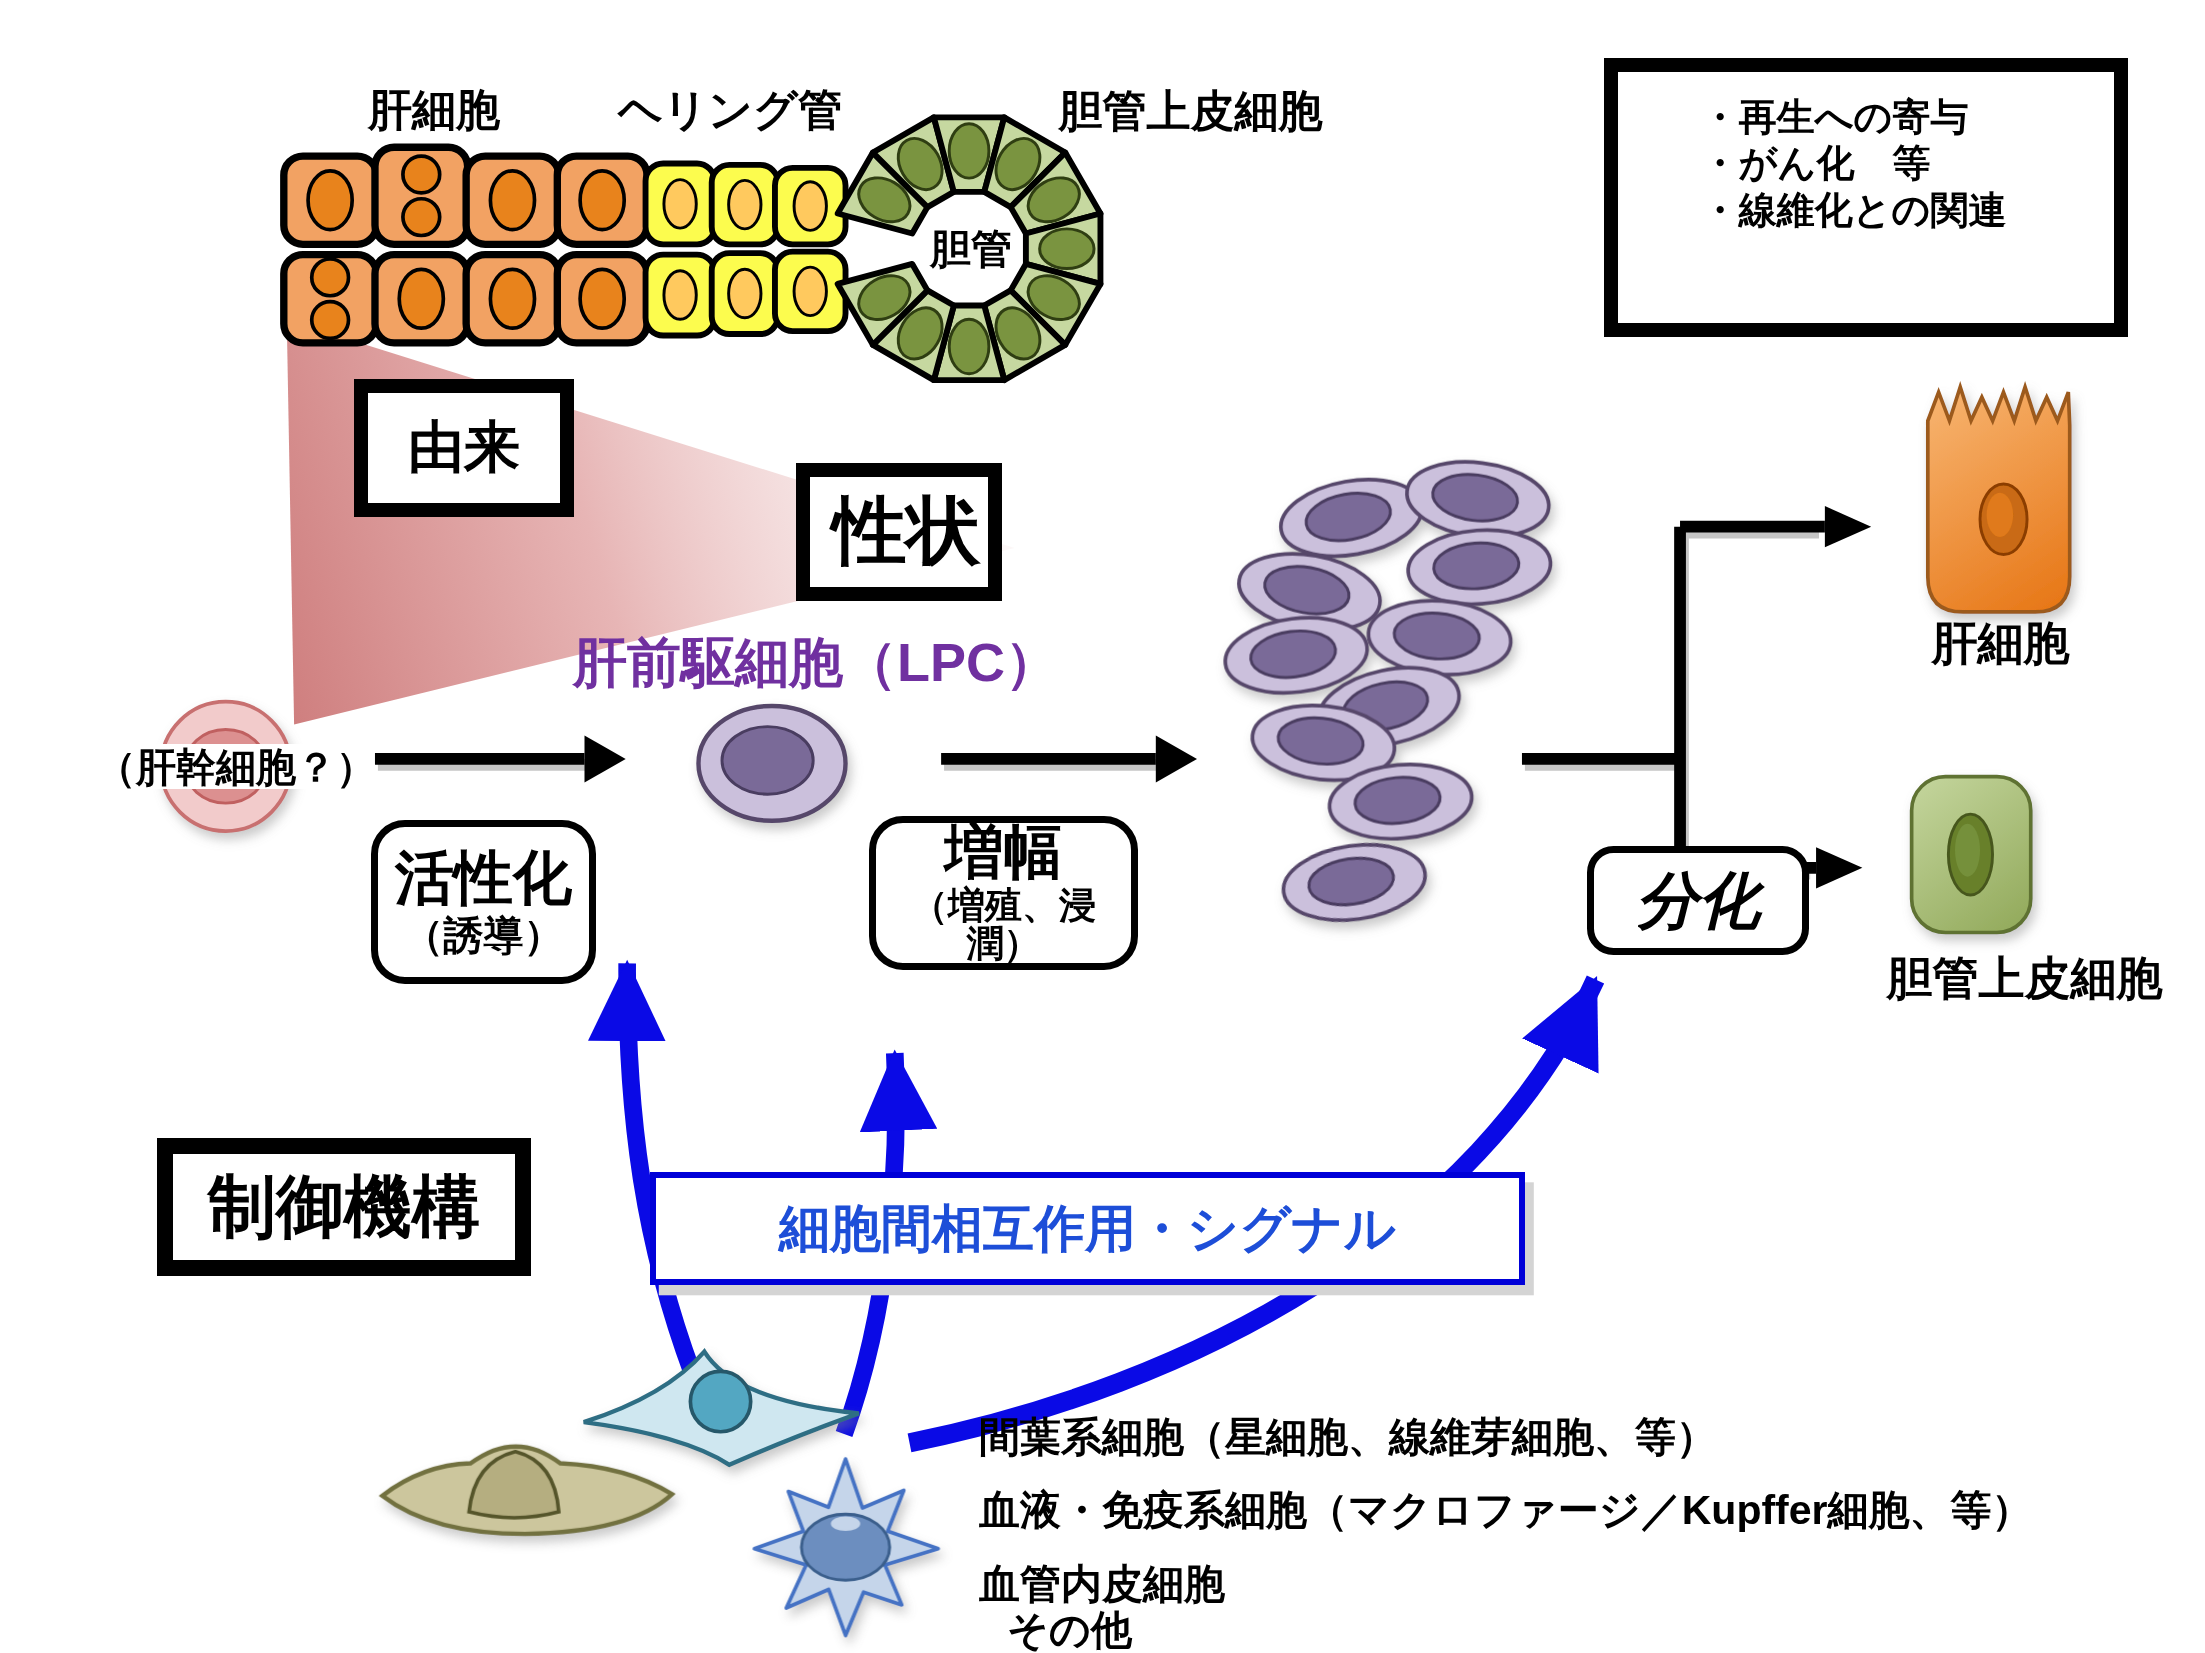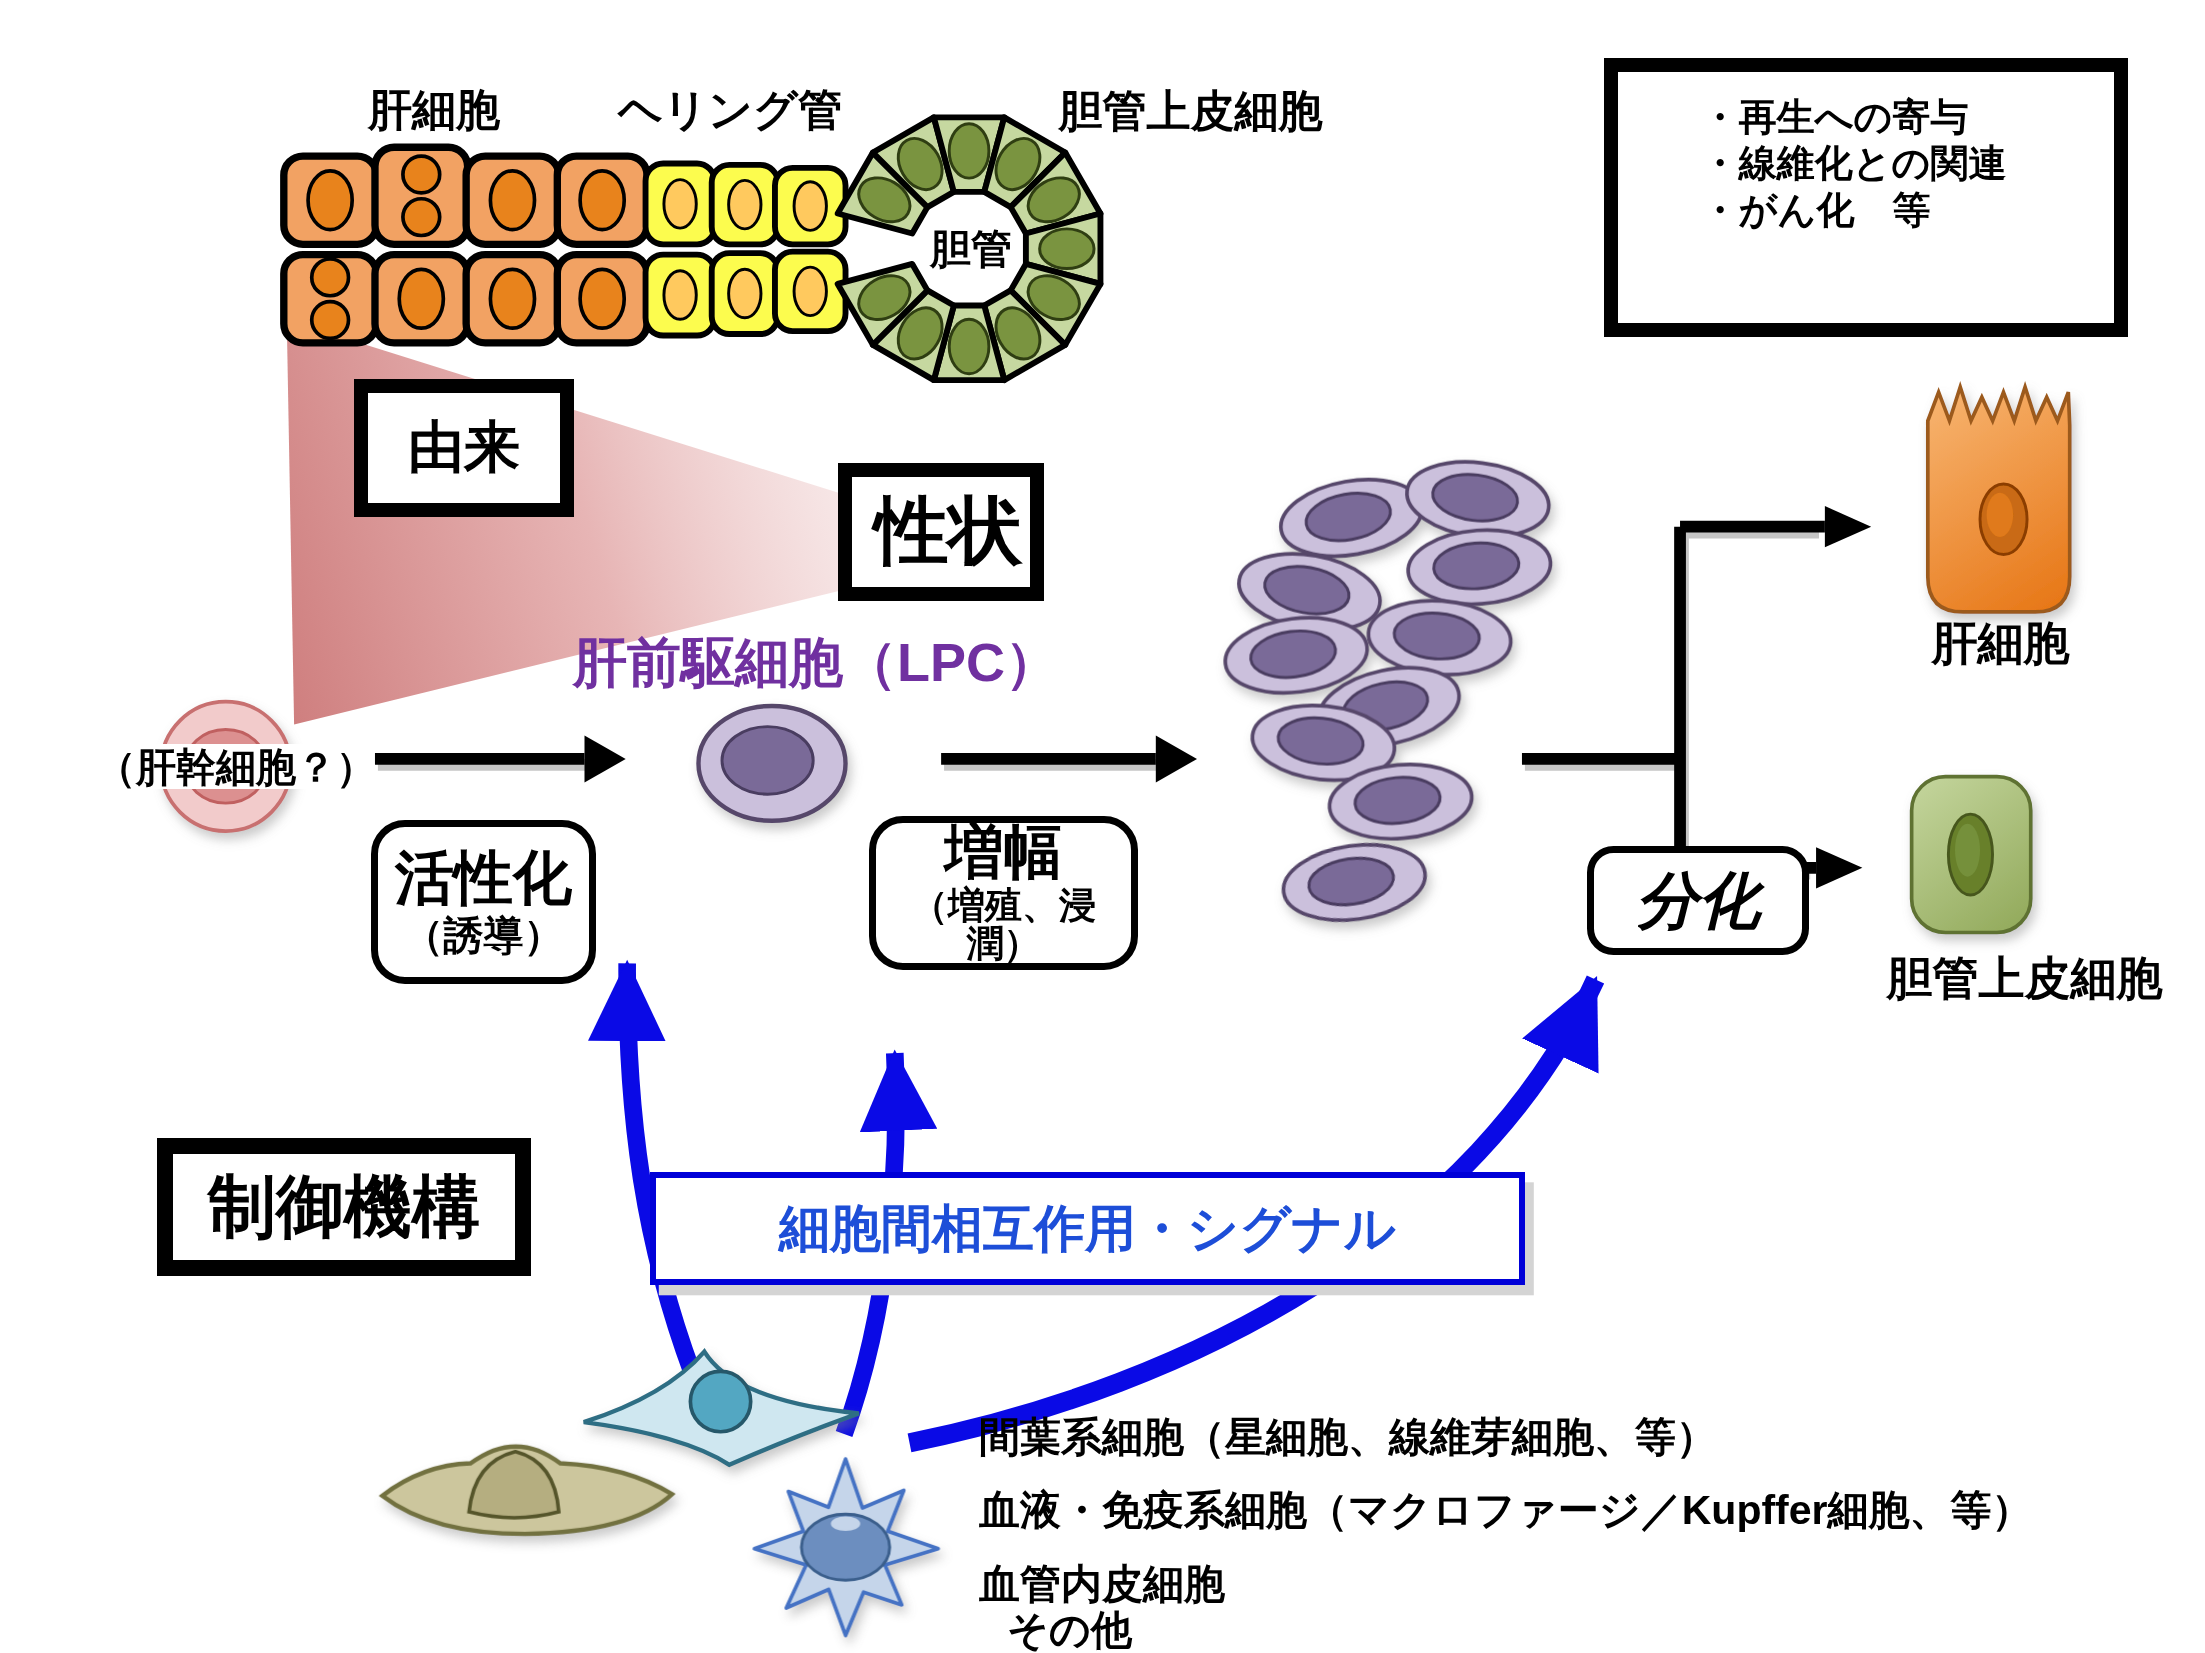--- a/index.html
+++ b/index.html
@@ -220,8 +220,8 @@
             background:#fff; border:14.7px solid #000; padding:10.3px 14.7px 0 14.7px;">
   <div style="margin:11.8px 0 0 68px;">
     <div class="sig-item">・再生への寄与</div>
+    <div class="sig-item">・がん化　等</div>
     <div class="sig-item">・線維化との関連</div>
-    <div class="sig-item">・がん化　等</div>
   </div>
 </div>
 

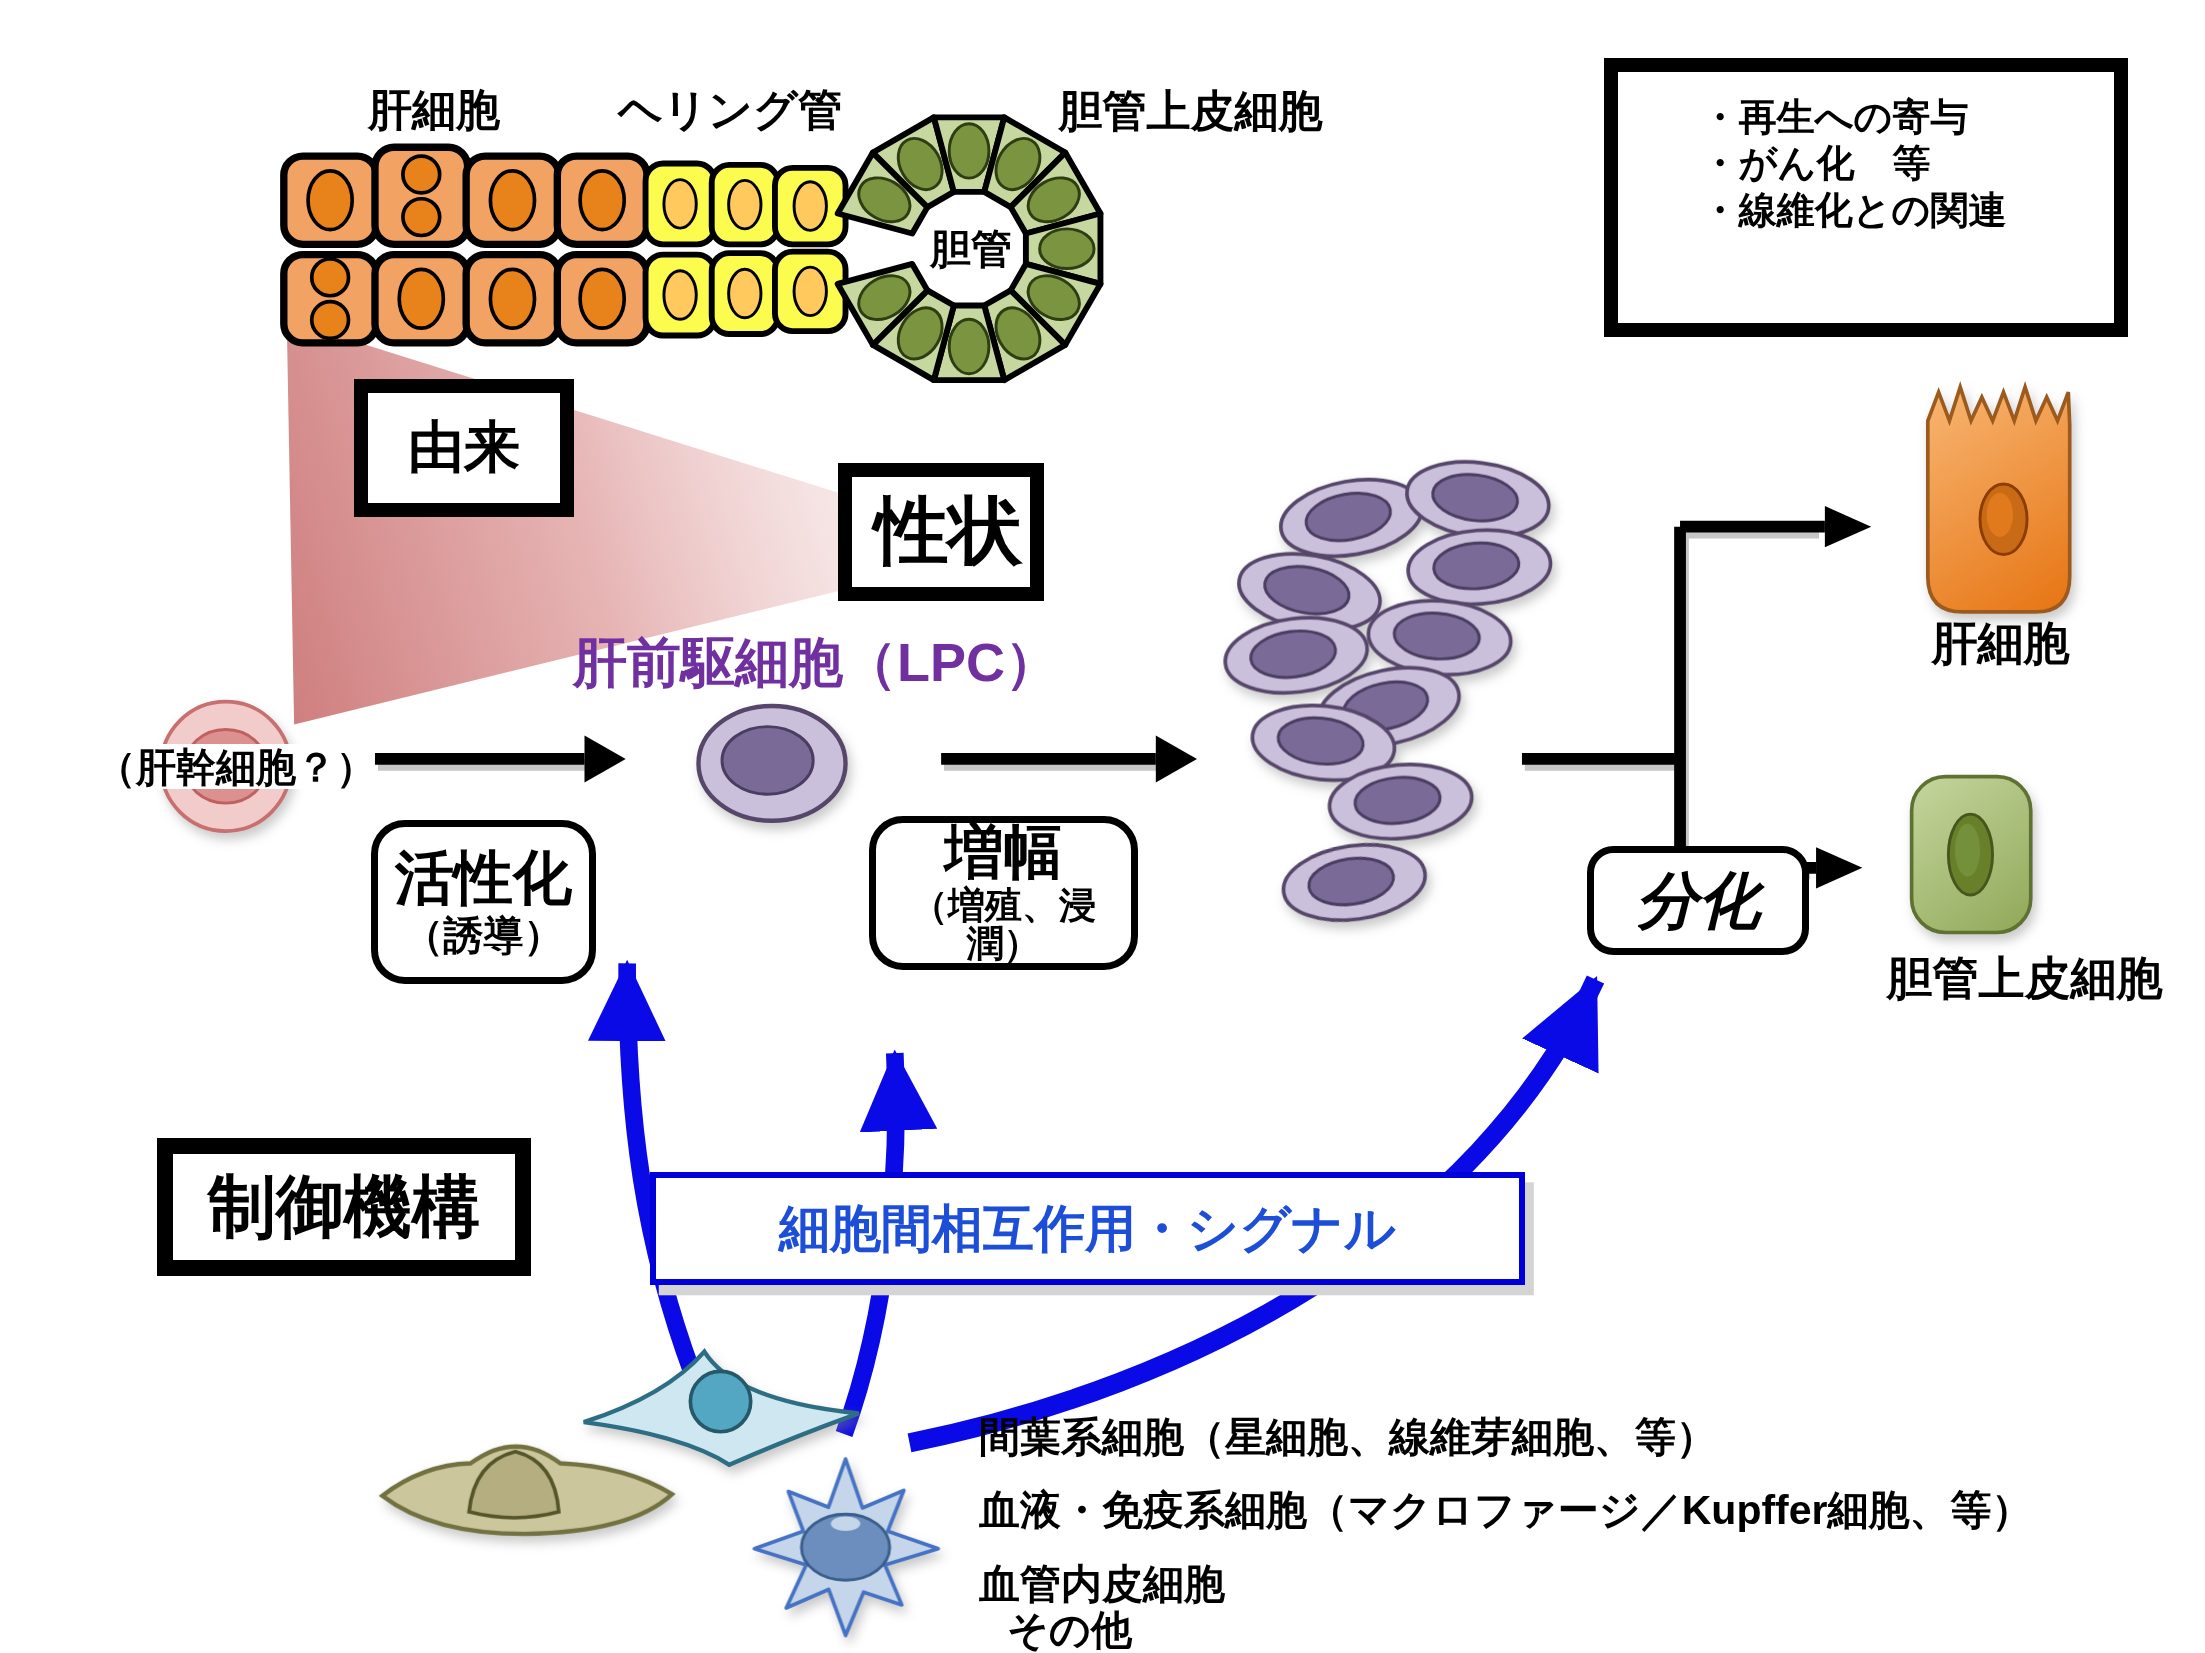--- a/index.html
+++ b/index.html
@@ -229,7 +229,7 @@
   <span>由来</span>
 </div>
 
-<div class="kbox" style="left:838px; top:463px; width:206px; height:138px; font-size:74px;padding-left:15px;">
+<div class="kbox" style="left:796px; top:463px; width:206px; height:138px; font-size:74px;padding-left:15px;">
   <span>性状</span>
 </div>
 

